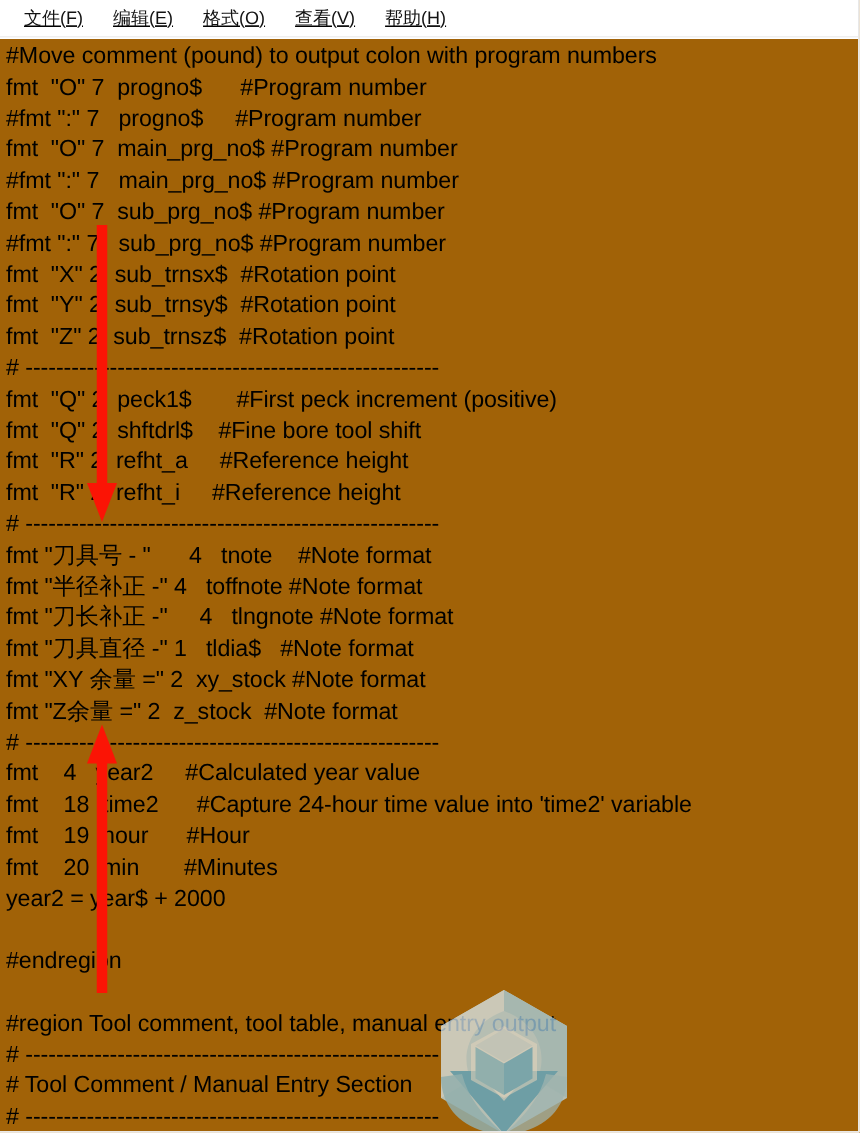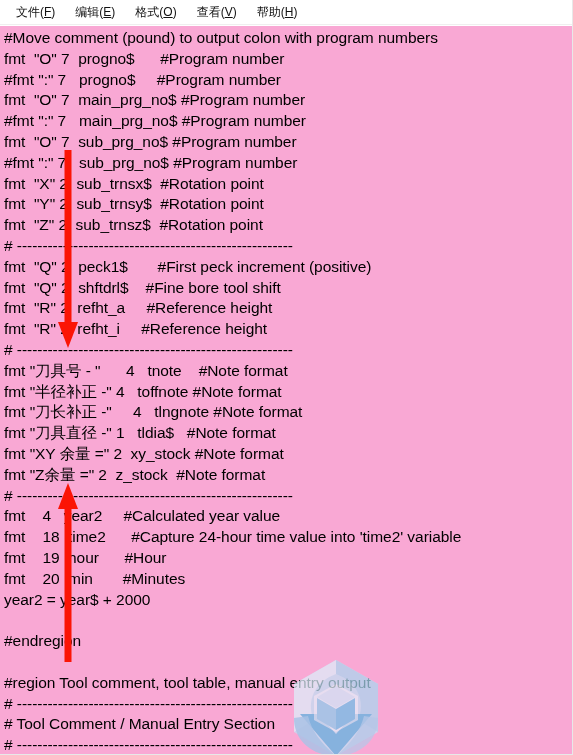--- a/index.html
+++ b/index.html
@@ -17,6 +17,7 @@
     box-sizing: border-box;
     border-right: 1px solid #e8e8e8;
     border-bottom: 1px solid #e8e8e8;
+    text-decoration: underline;
   }
 
   

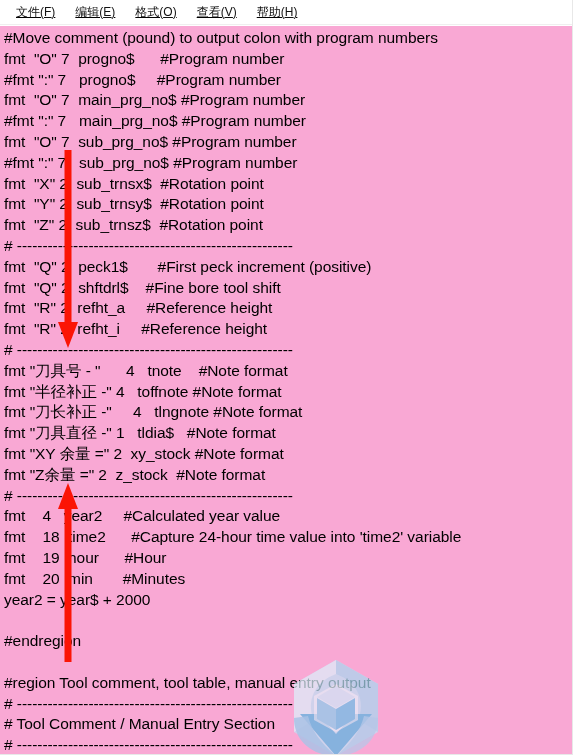--- a/index.html
+++ b/index.html
@@ -51,7 +51,7 @@
     left: 0;
     right: 0;
     bottom: 0;
-    background: #f9a8d4;
+    background: #a16207;
     overflow: hidden;
     z-index: 1;
   }

